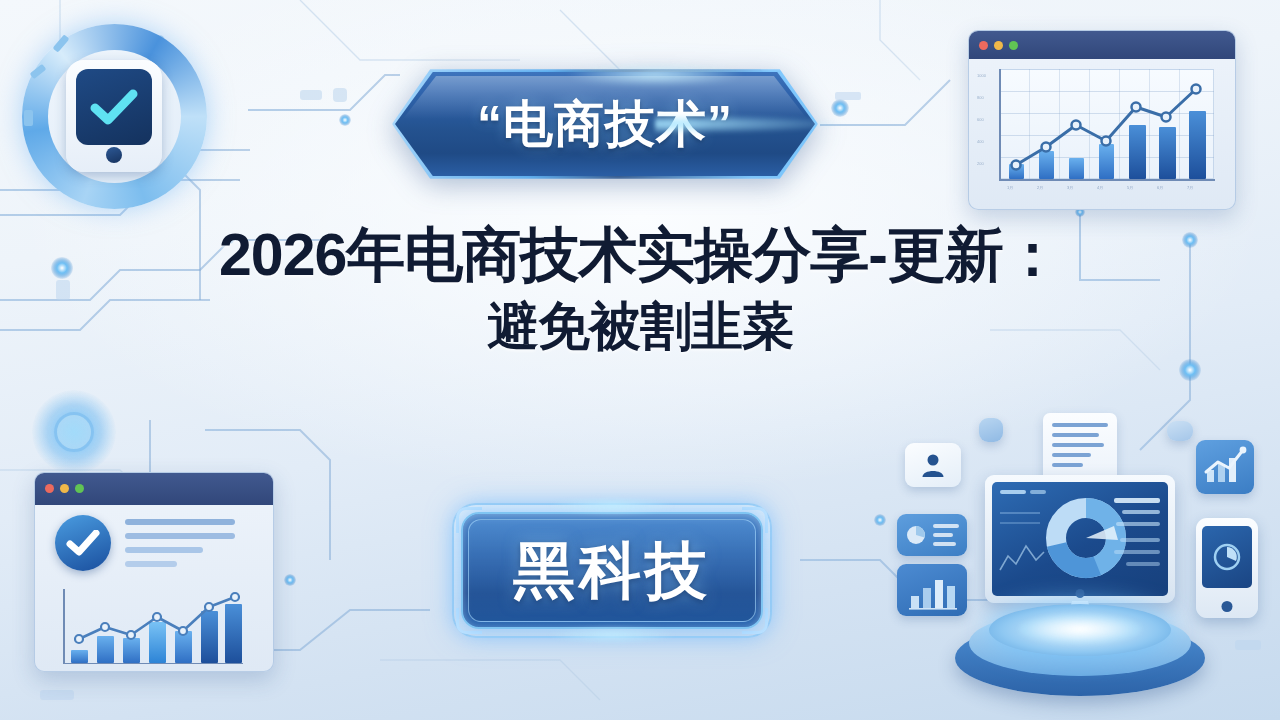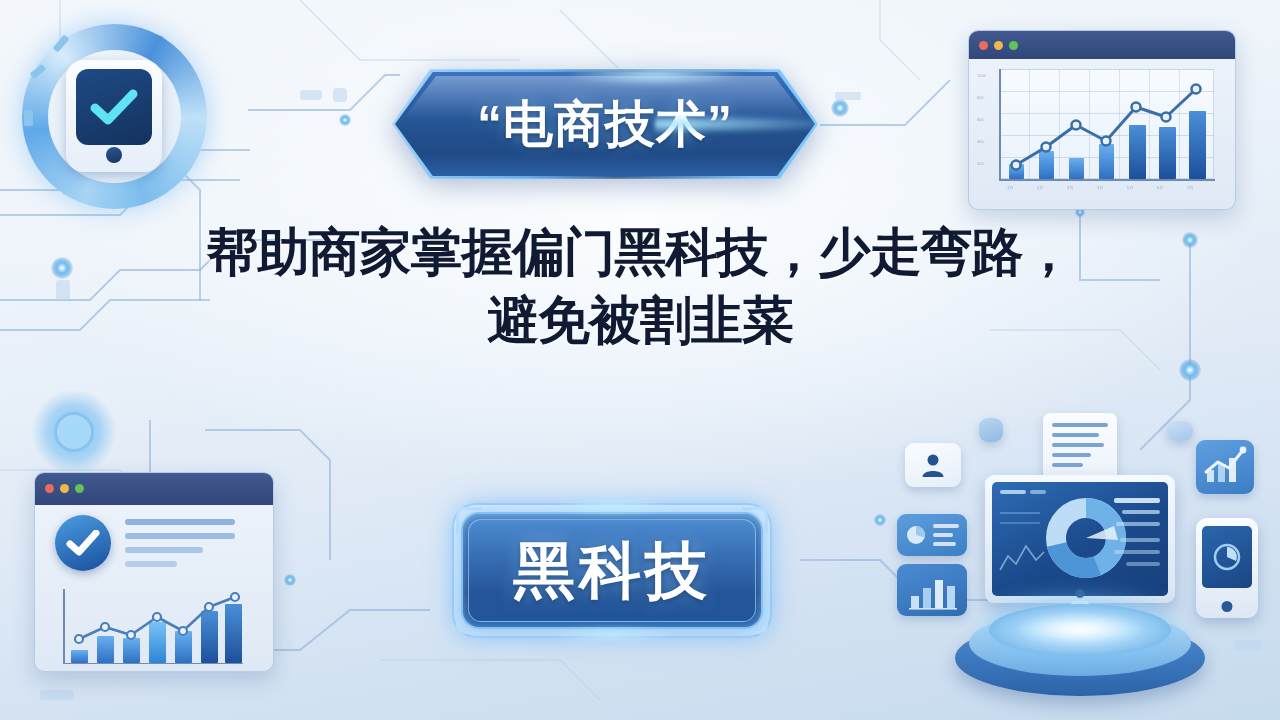--- a/index.html
+++ b/index.html
@@ -545,6 +545,7 @@
   </div>
 
   <div class="headline">
+    <div class="hl-line hl1">2026年电商技术实操分享-更新：</div>
     <div class="hl-line hl2">帮助商家掌握偏门黑科技，少走弯路，</div>
     <div class="hl-line hl3">避免被割韭菜</div>
   </div>

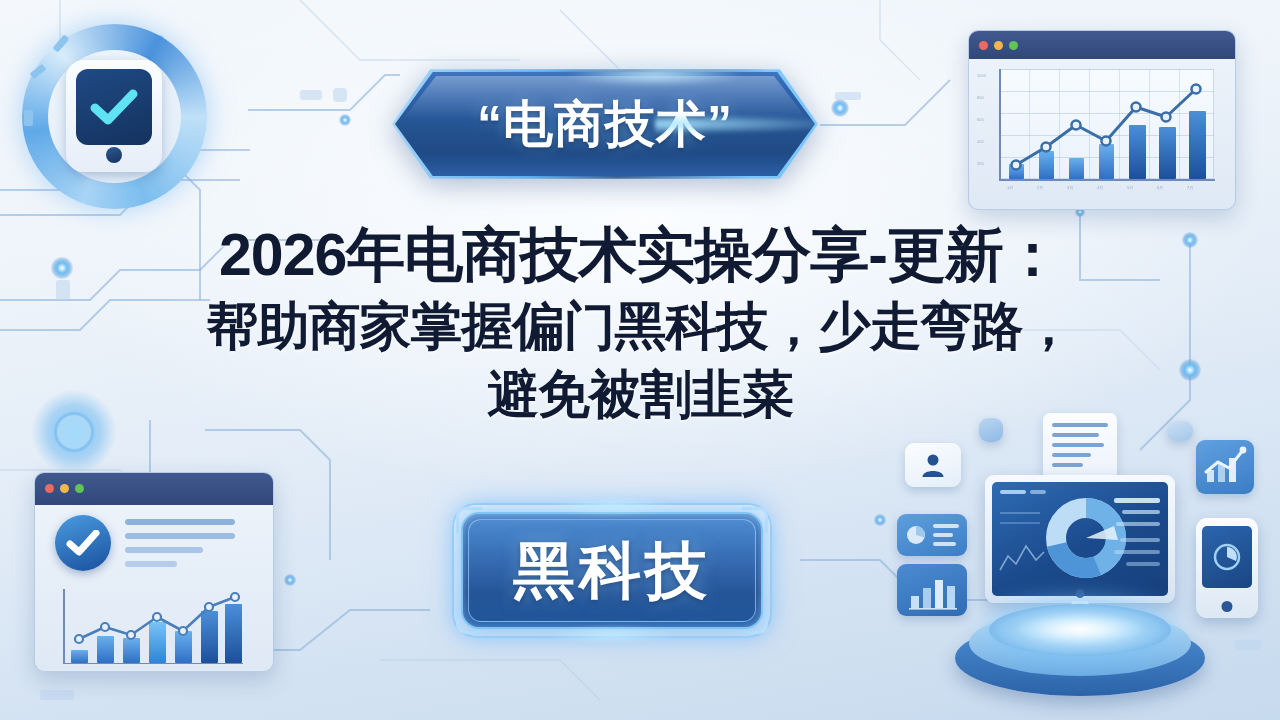--- a/index.html
+++ b/index.html
@@ -546,7 +546,6 @@
 
   <div class="headline">
     <div class="hl-line hl1">2026年电商技术实操分享-更新：</div>
-    <div class="hl-line hl2">帮助商家掌握偏门黑科技，少走弯路，</div>
     <div class="hl-line hl3">避免被割韭菜</div>
   </div>
 

